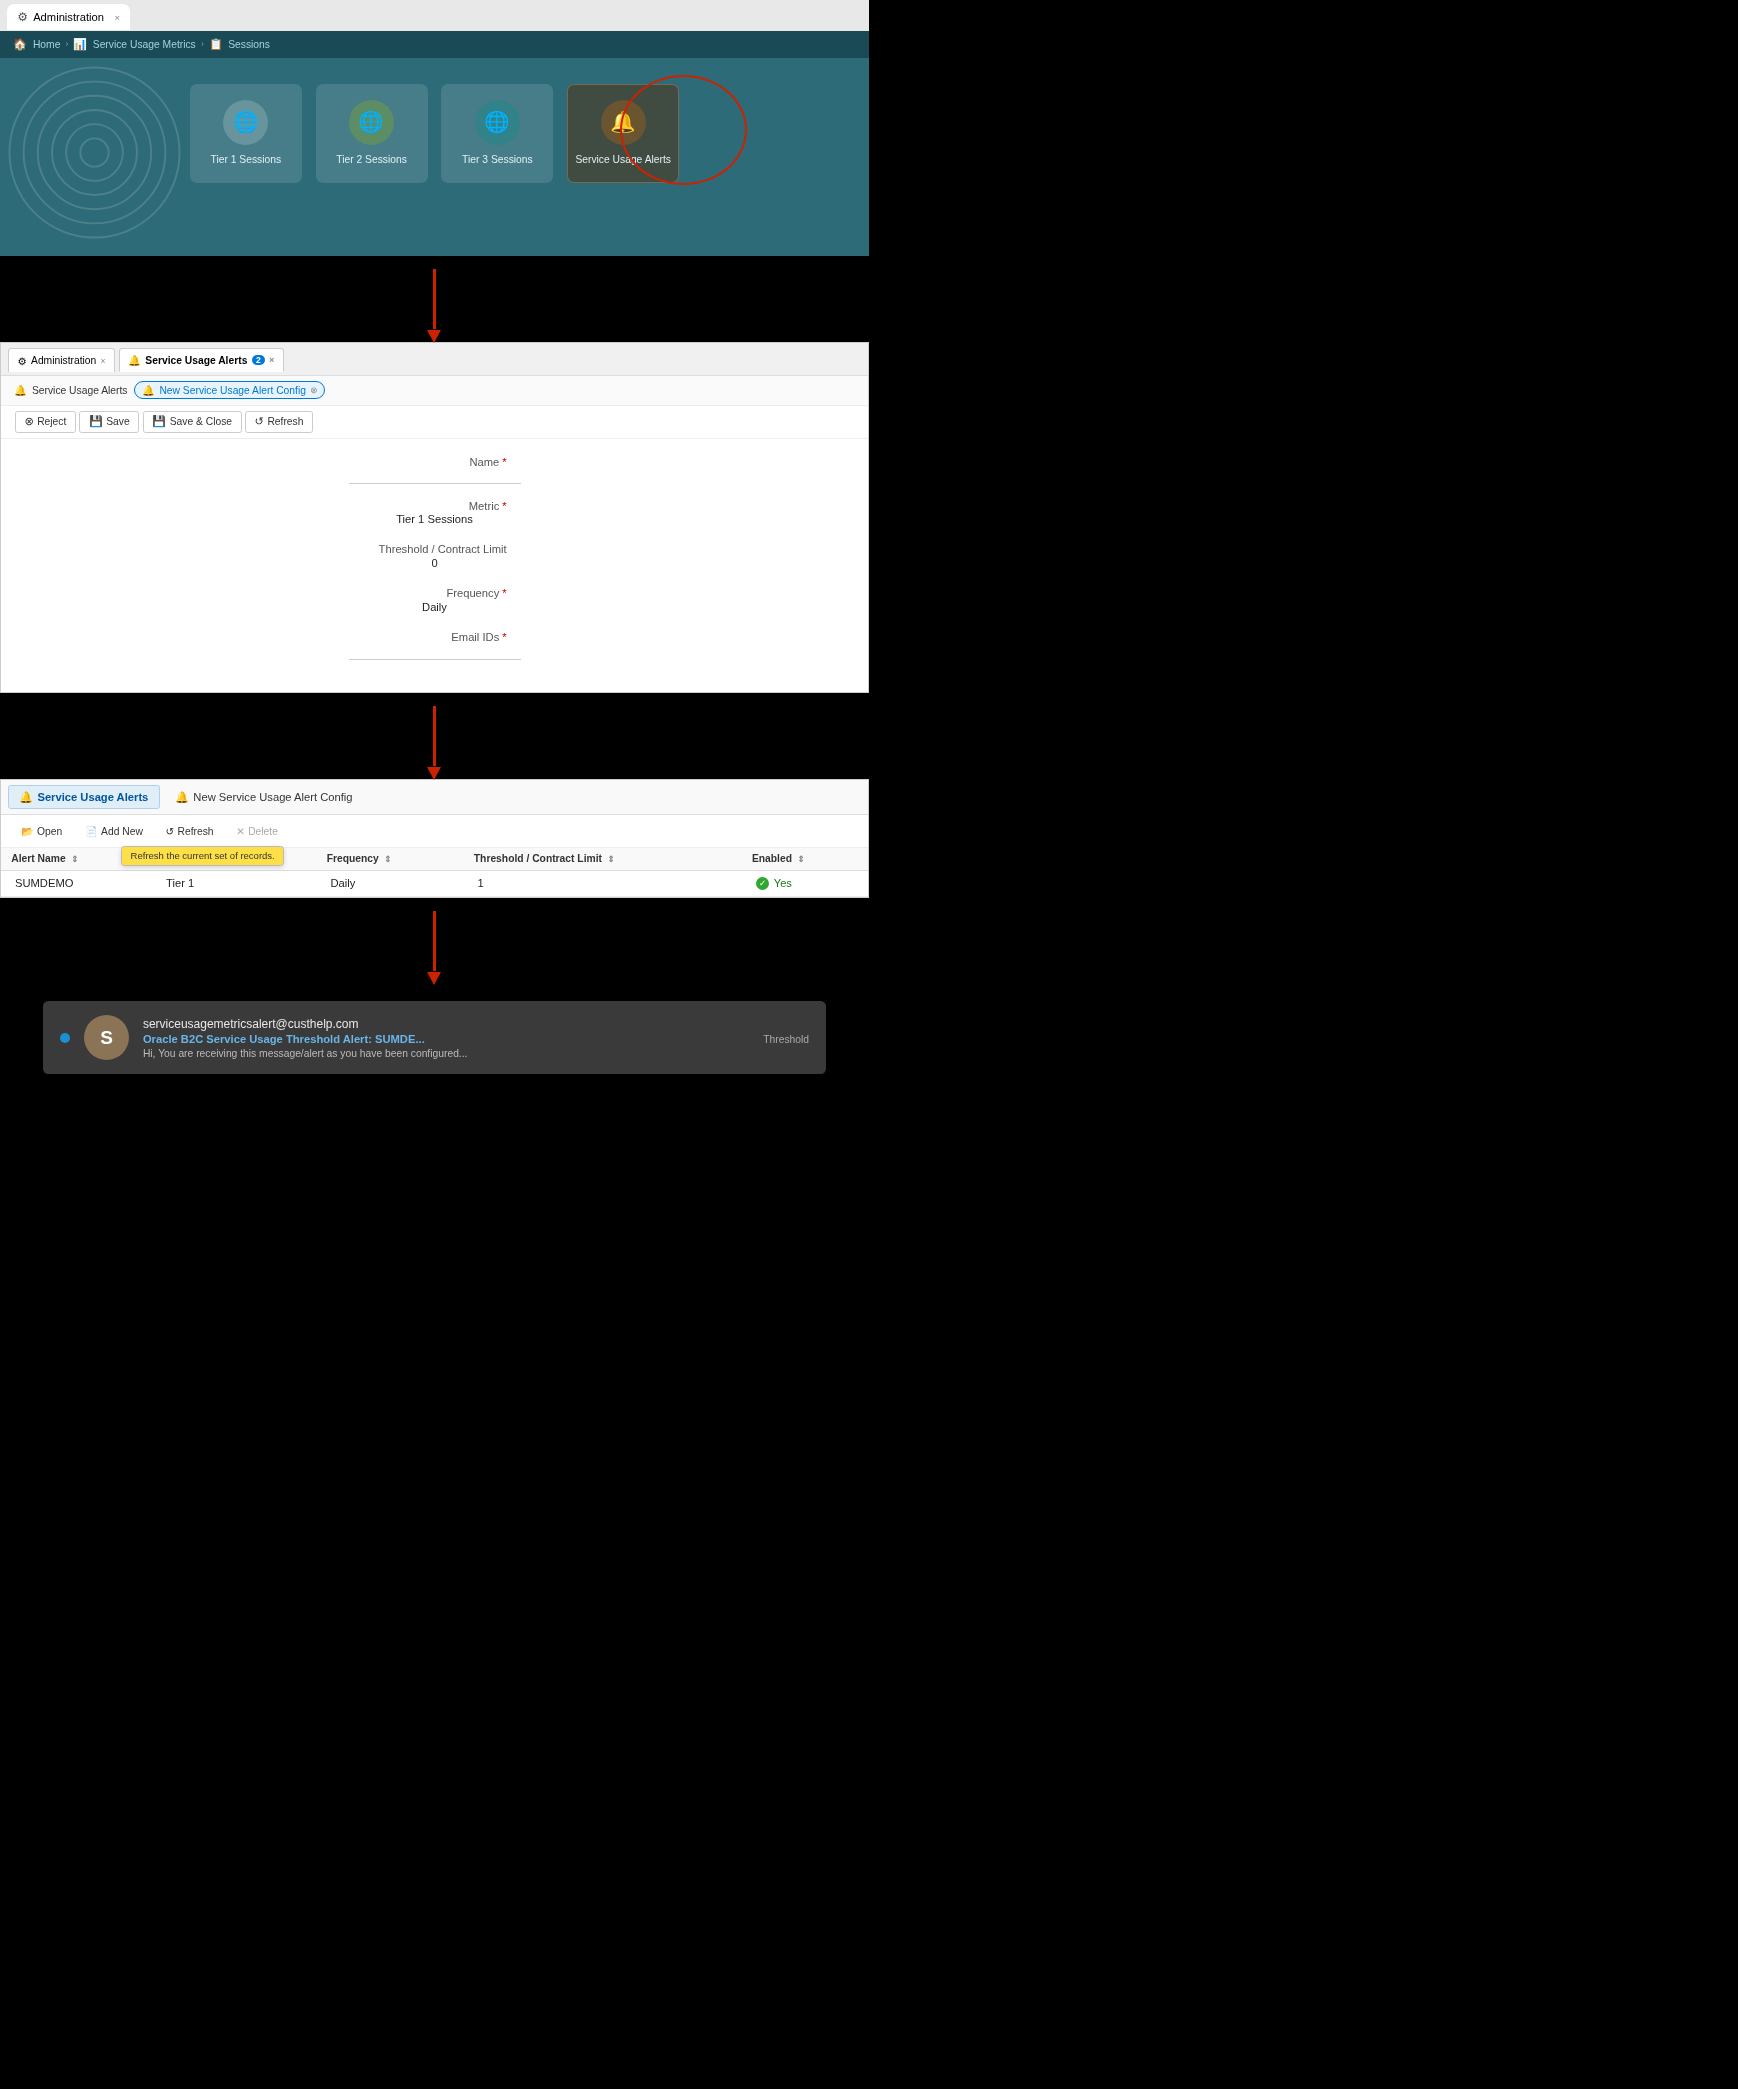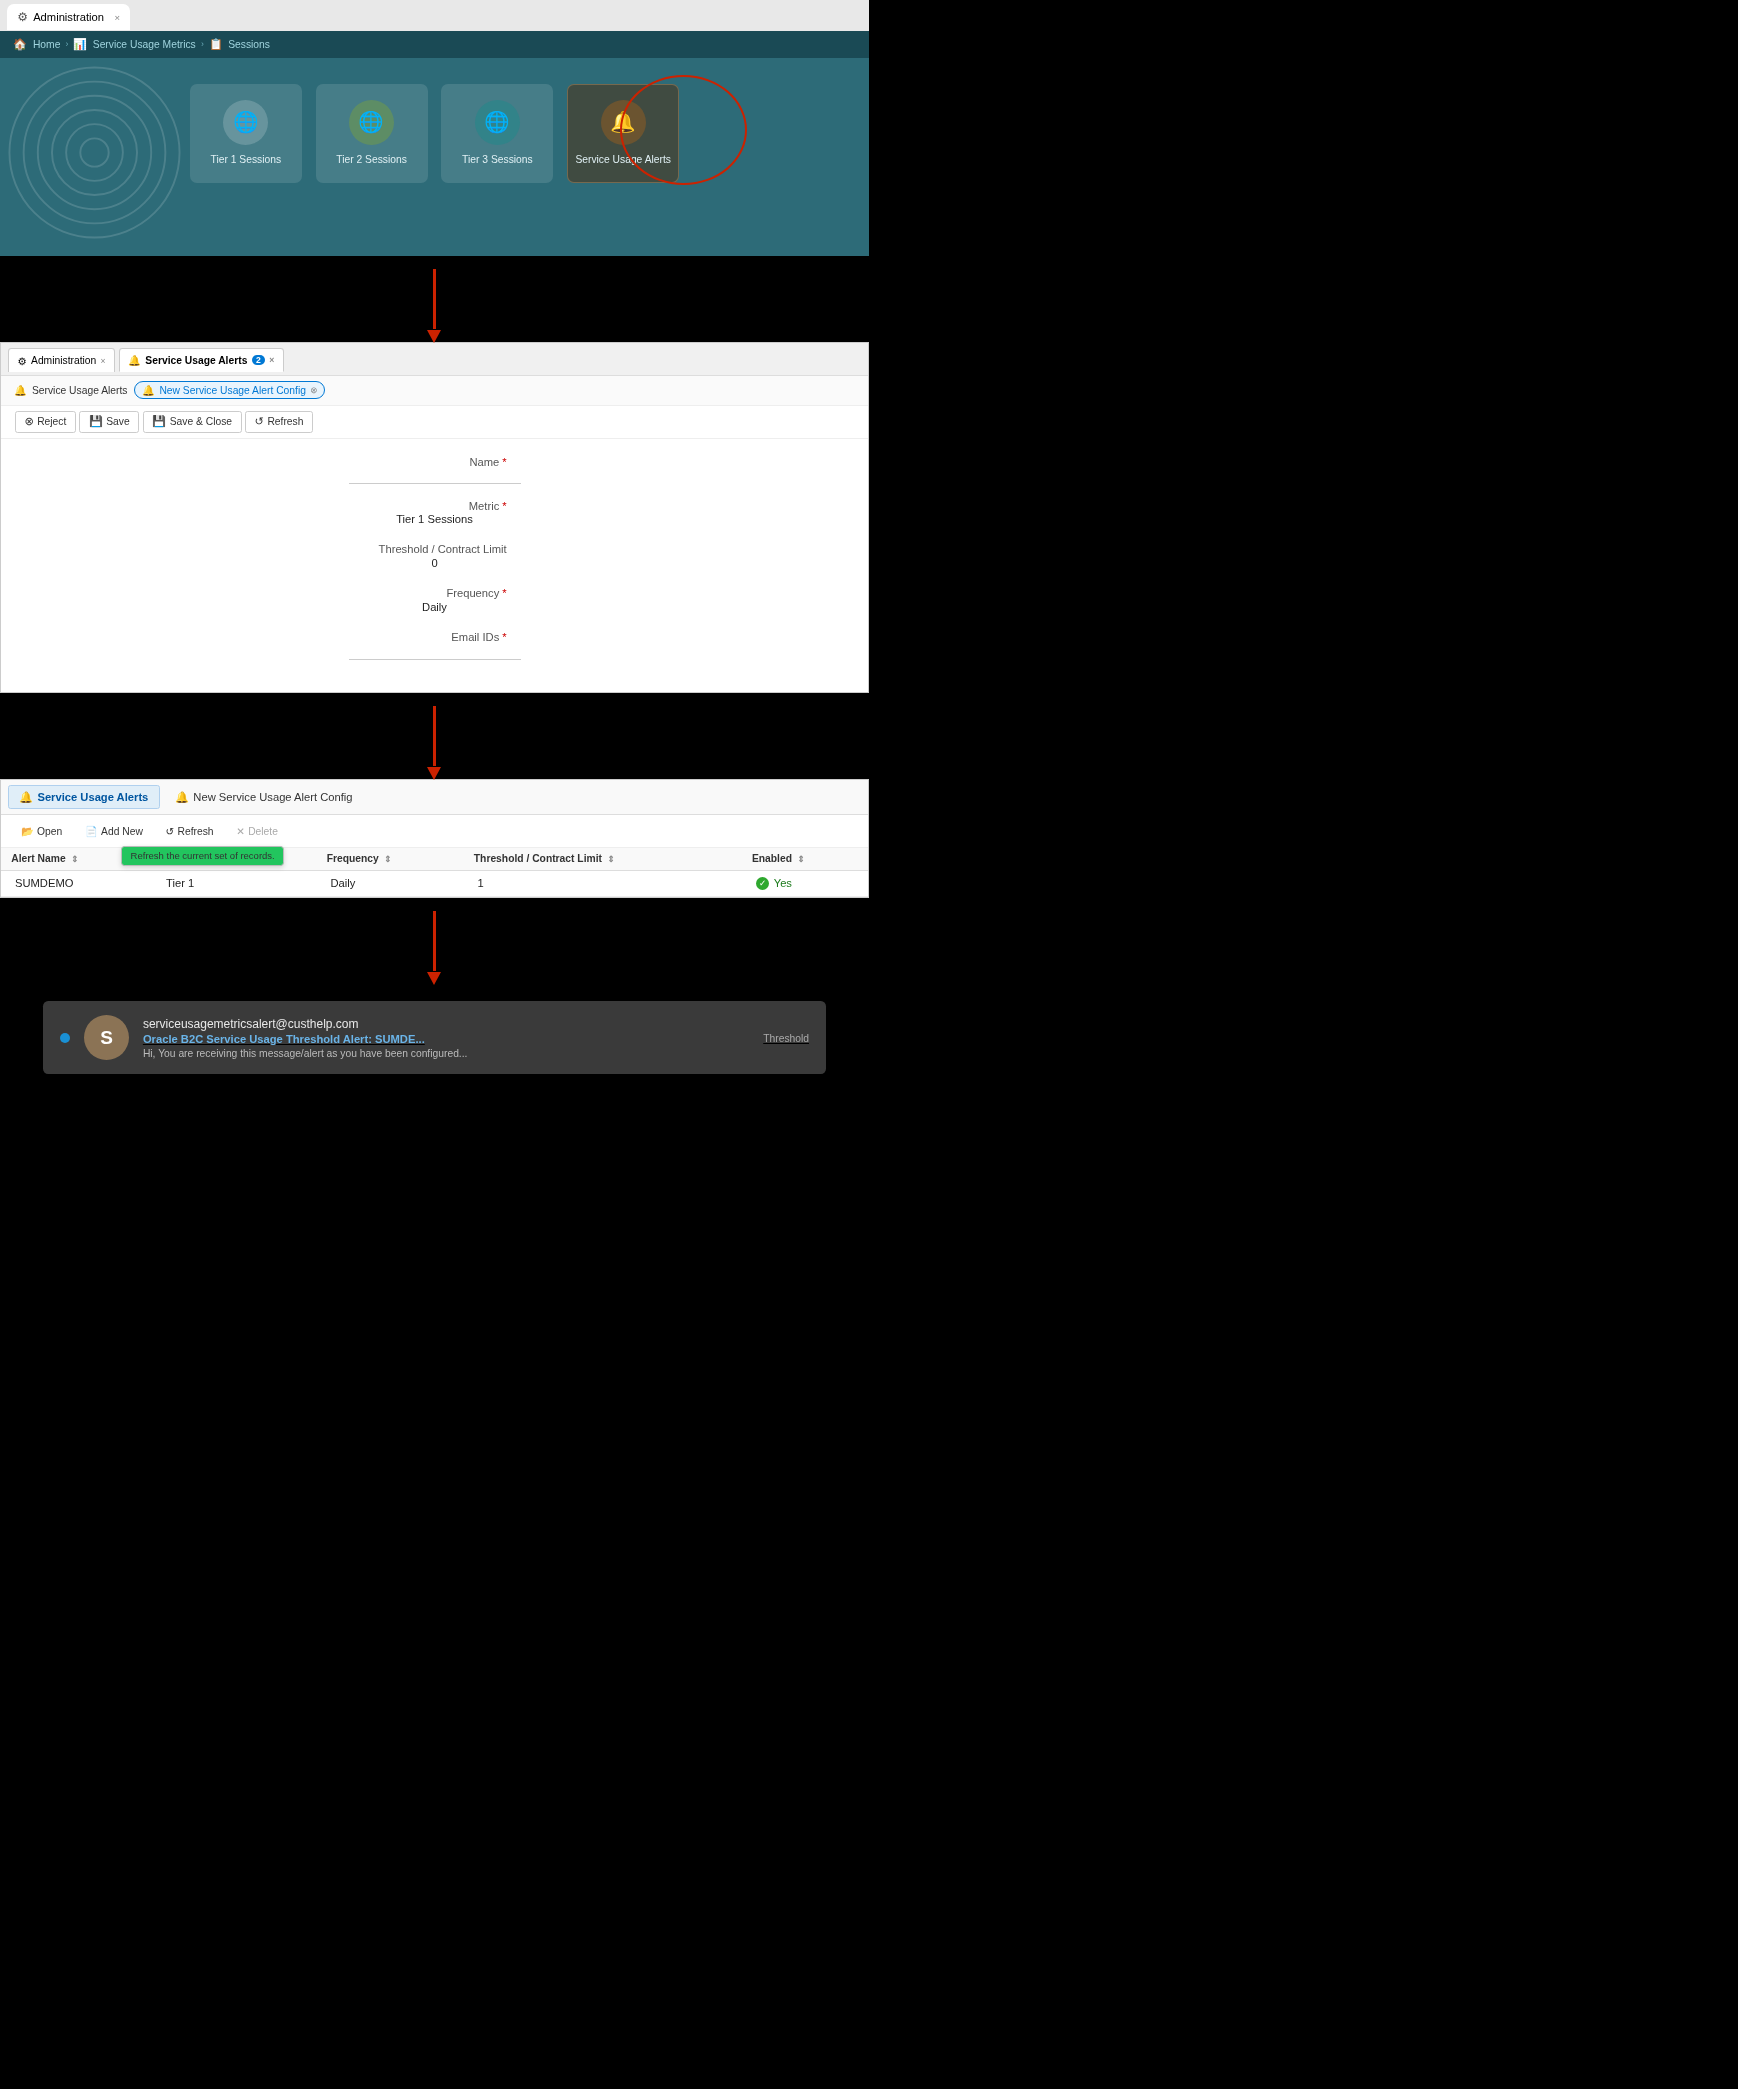--- a/index.html
+++ b/index.html
@@ -316,7 +316,7 @@
       position: absolute;
       top: 31px;
       left: 120px;
-      background: #22c55e;
+      background: #fde047;
       border: 0.9px solid #bbb;
       border-radius: 3.4px;
       padding: 3.4px 8.6px;

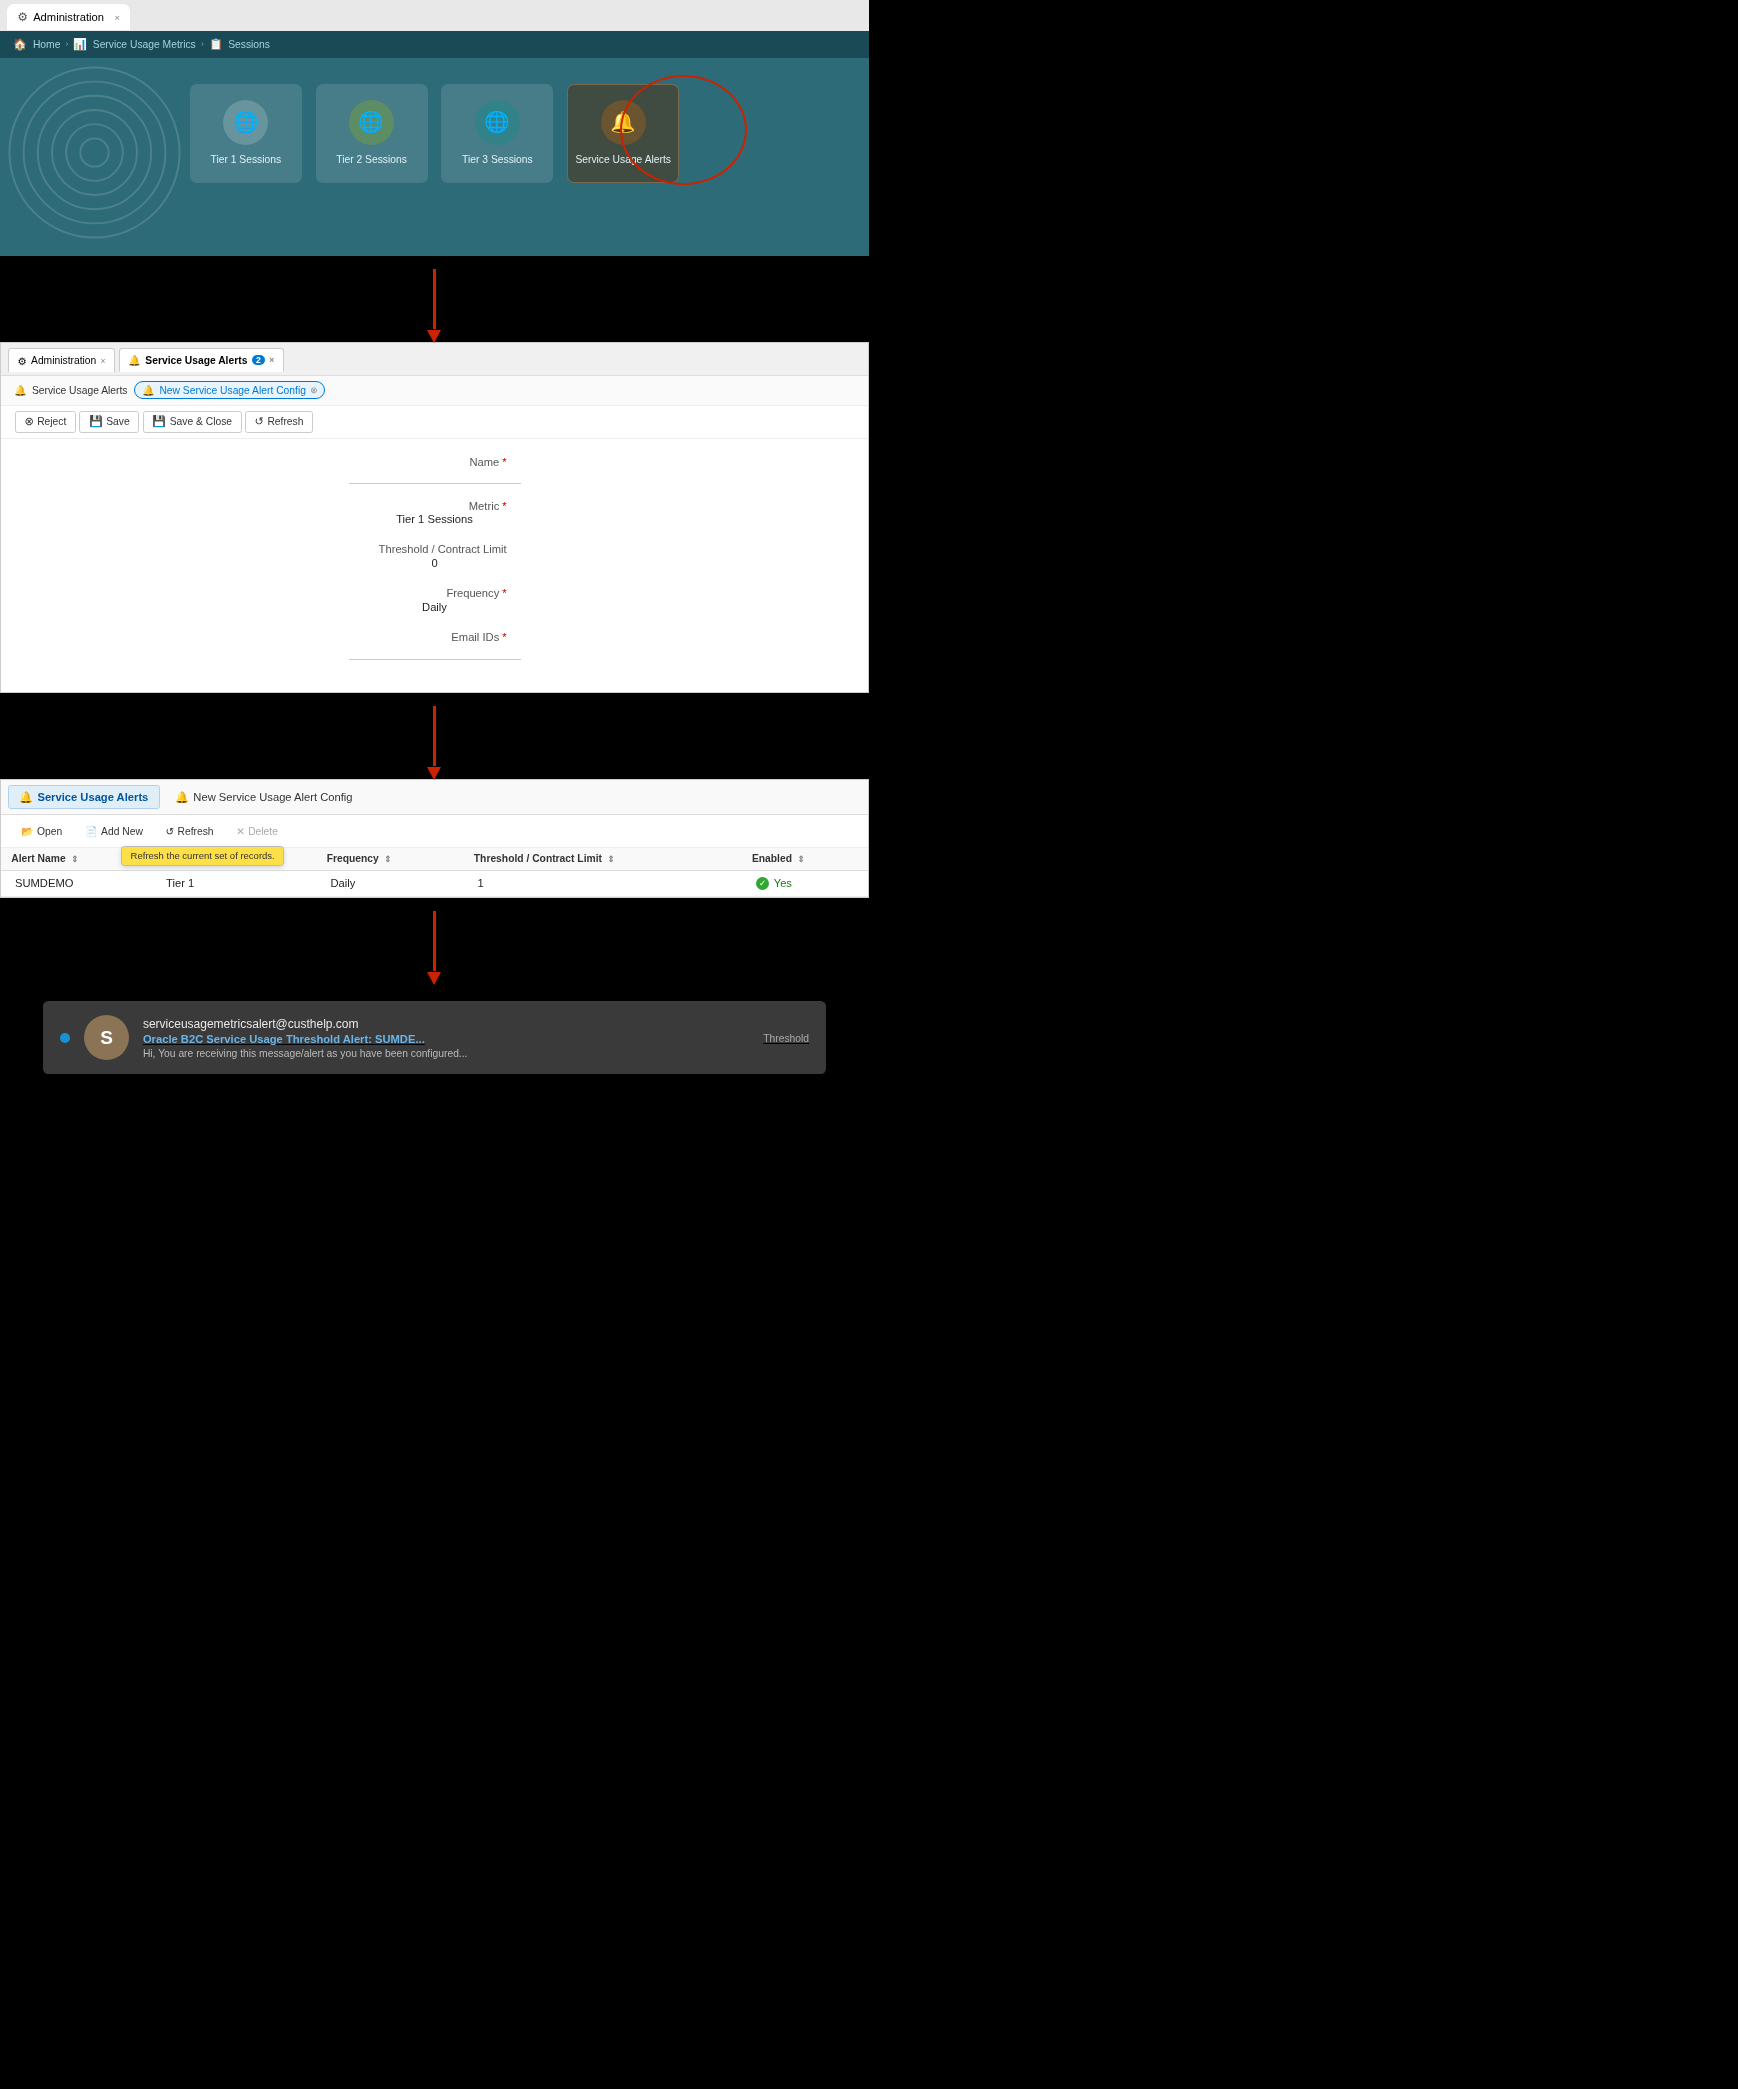--- a/index.html
+++ b/index.html
@@ -395,10 +395,9 @@
     }
     .email-subject-row {
       display: flex;
-      align-items: flex-start;
+      align-items: flex-end;
       justify-content: space-between;
       margin-bottom: 2.6px;
-      text-decoration: underline;
     }
     .email-subject {
       font-size: 11.2px;

